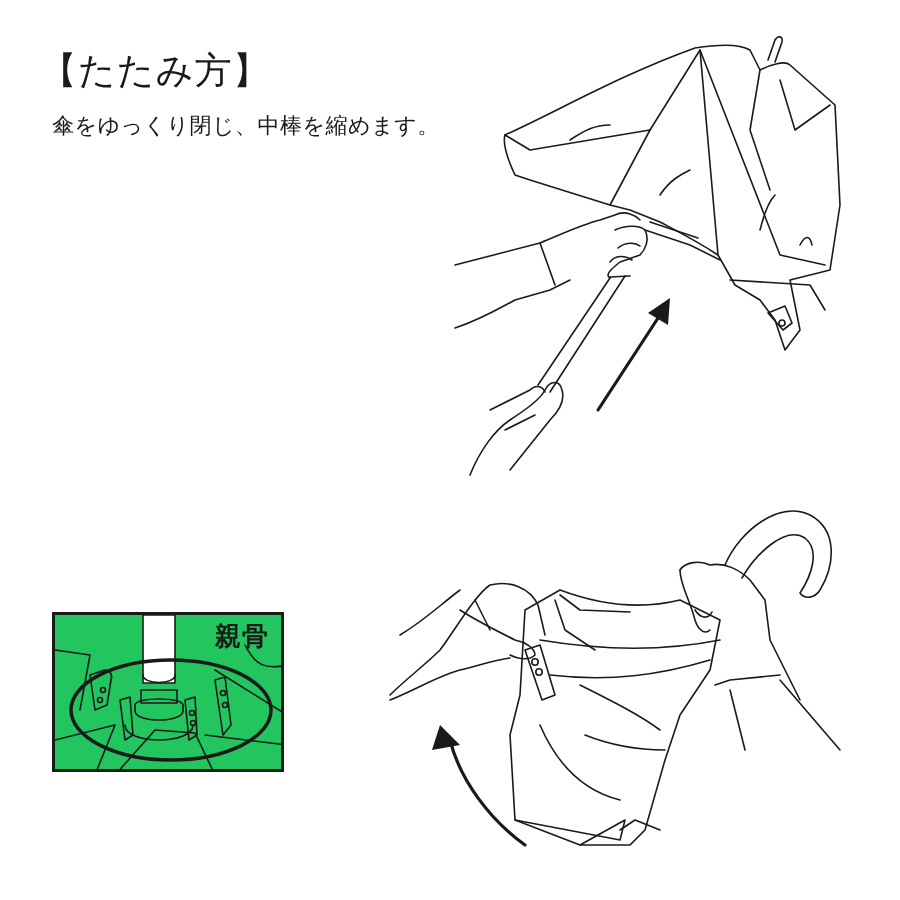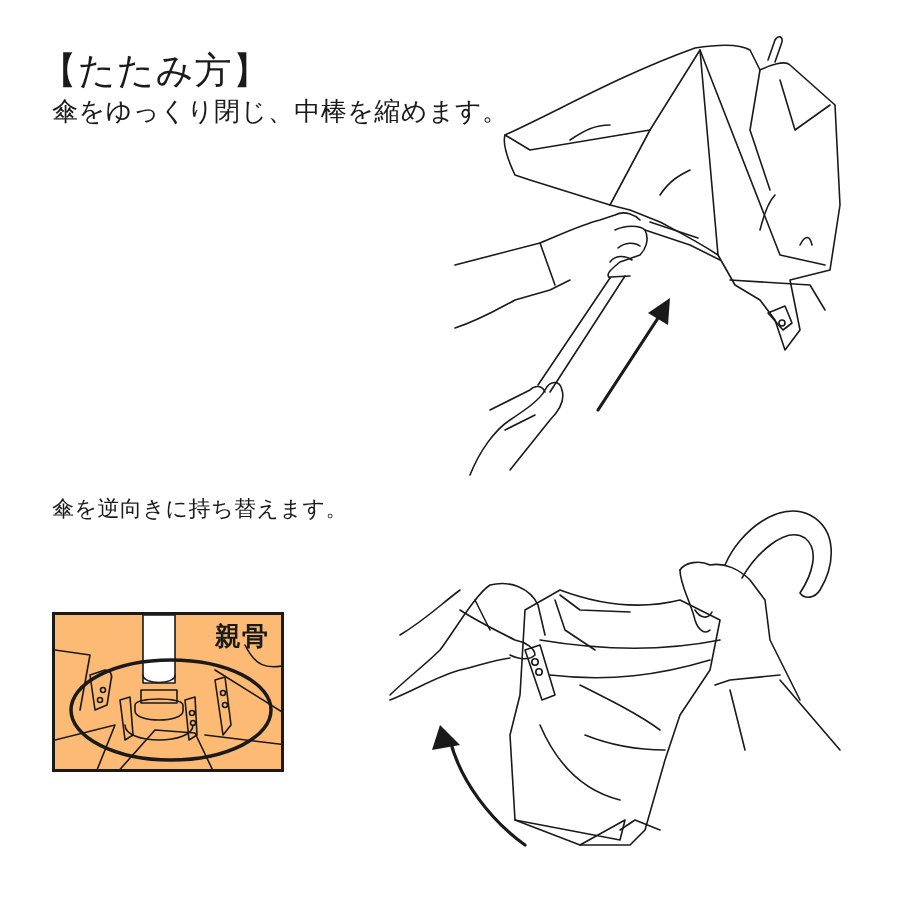--- a/index.html
+++ b/index.html
@@ -6,7 +6,7 @@
   body { width:900px; height:900px; position:relative; overflow:hidden;
          font-family:"DejaVu Sans","Liberation Sans",sans-serif; color:#1a1a1a; }
   .title { position:absolute; left:40px; top:52px; font-size:37px; letter-spacing:1px; font-weight:400; line-height:1; }
-  .step1 { position:absolute; left:52px; top:98px; font-size:26px; letter-spacing:0.5px; line-height:1; }
+  .step1 { position:absolute; left:52px; top:115px; font-size:22px; letter-spacing:0.5px; line-height:1; }
   .step2 { position:absolute; left:52px; top:490px; font-size:22px; line-height:37px; letter-spacing:0.5px; width:560px; }
   .step2 span { display:block; white-space:nowrap; }
   .inset { position:absolute; left:52px; top:612px; width:232px; height:160px; border:3px solid #1a1a1a; box-sizing:border-box; overflow:hidden; background:#fdba74; }

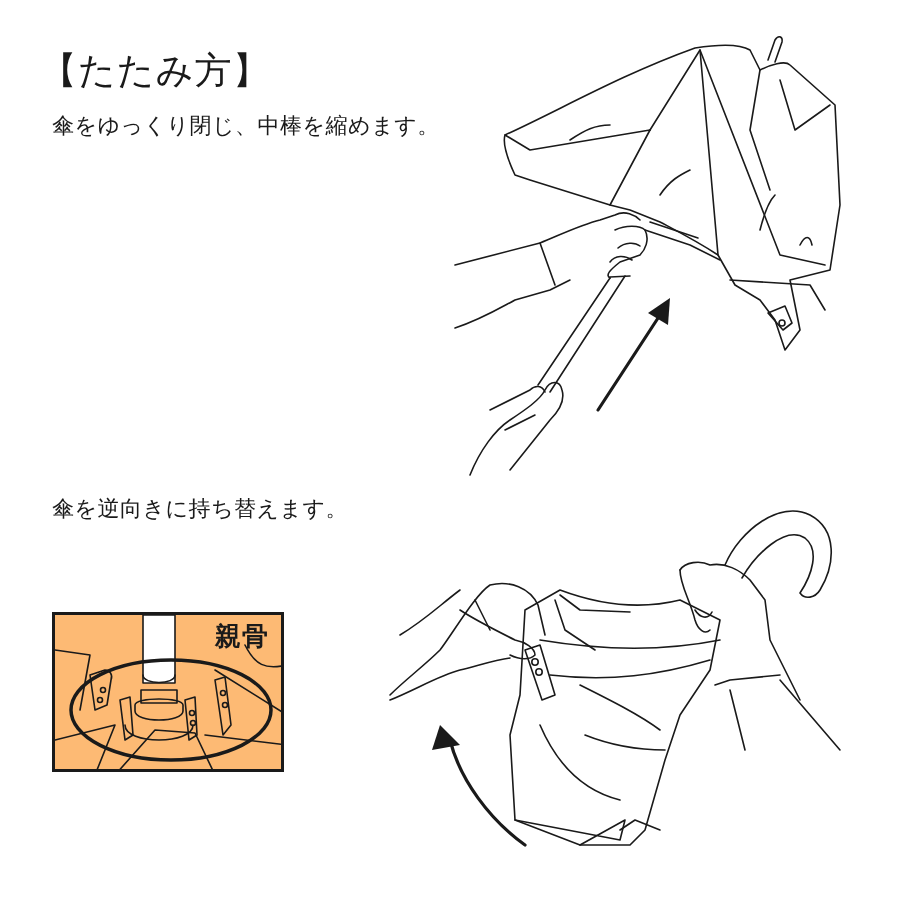--- a/index.html
+++ b/index.html
@@ -71,7 +71,6 @@
   </svg>
 
   <div class="step2">
-    <span>傘を逆向きに持ち替えます。</span>
   </div>
 
   <div class="inset">

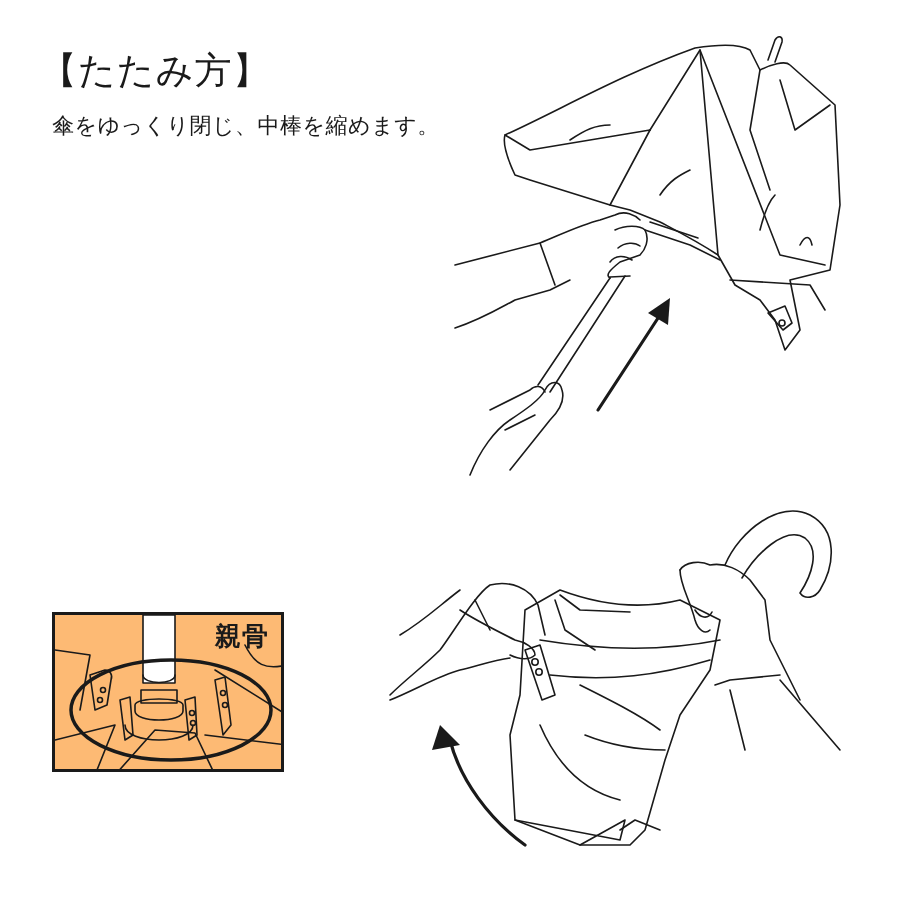--- a/index.html
+++ b/index.html
@@ -9,7 +9,7 @@
   .step1 { position:absolute; left:52px; top:115px; font-size:22px; letter-spacing:0.5px; line-height:1; }
   .step2 { position:absolute; left:52px; top:490px; font-size:22px; line-height:37px; letter-spacing:0.5px; width:560px; }
   .step2 span { display:block; white-space:nowrap; }
-  .inset { position:absolute; left:52px; top:612px; width:232px; height:160px; border:3px solid #1a1a1a; box-sizing:border-box; overflow:hidden; background:#fdba74; }
+  .inset { position:absolute; left:52px; top:612px; width:232px; height:160px; border:3px solid #1a1a1a; box-sizing:border-box; overflow:hidden; background:#22c55e; }
   .inset-label { position:absolute; right:12px; top:8px; font-size:26px; font-weight:700; line-height:1; letter-spacing:1px; }
   svg.art { position:absolute; overflow:visible; }
   svg.art path, svg.art line, svg.art polyline, svg.art ellipse, svg.art circle, svg.art rect {

